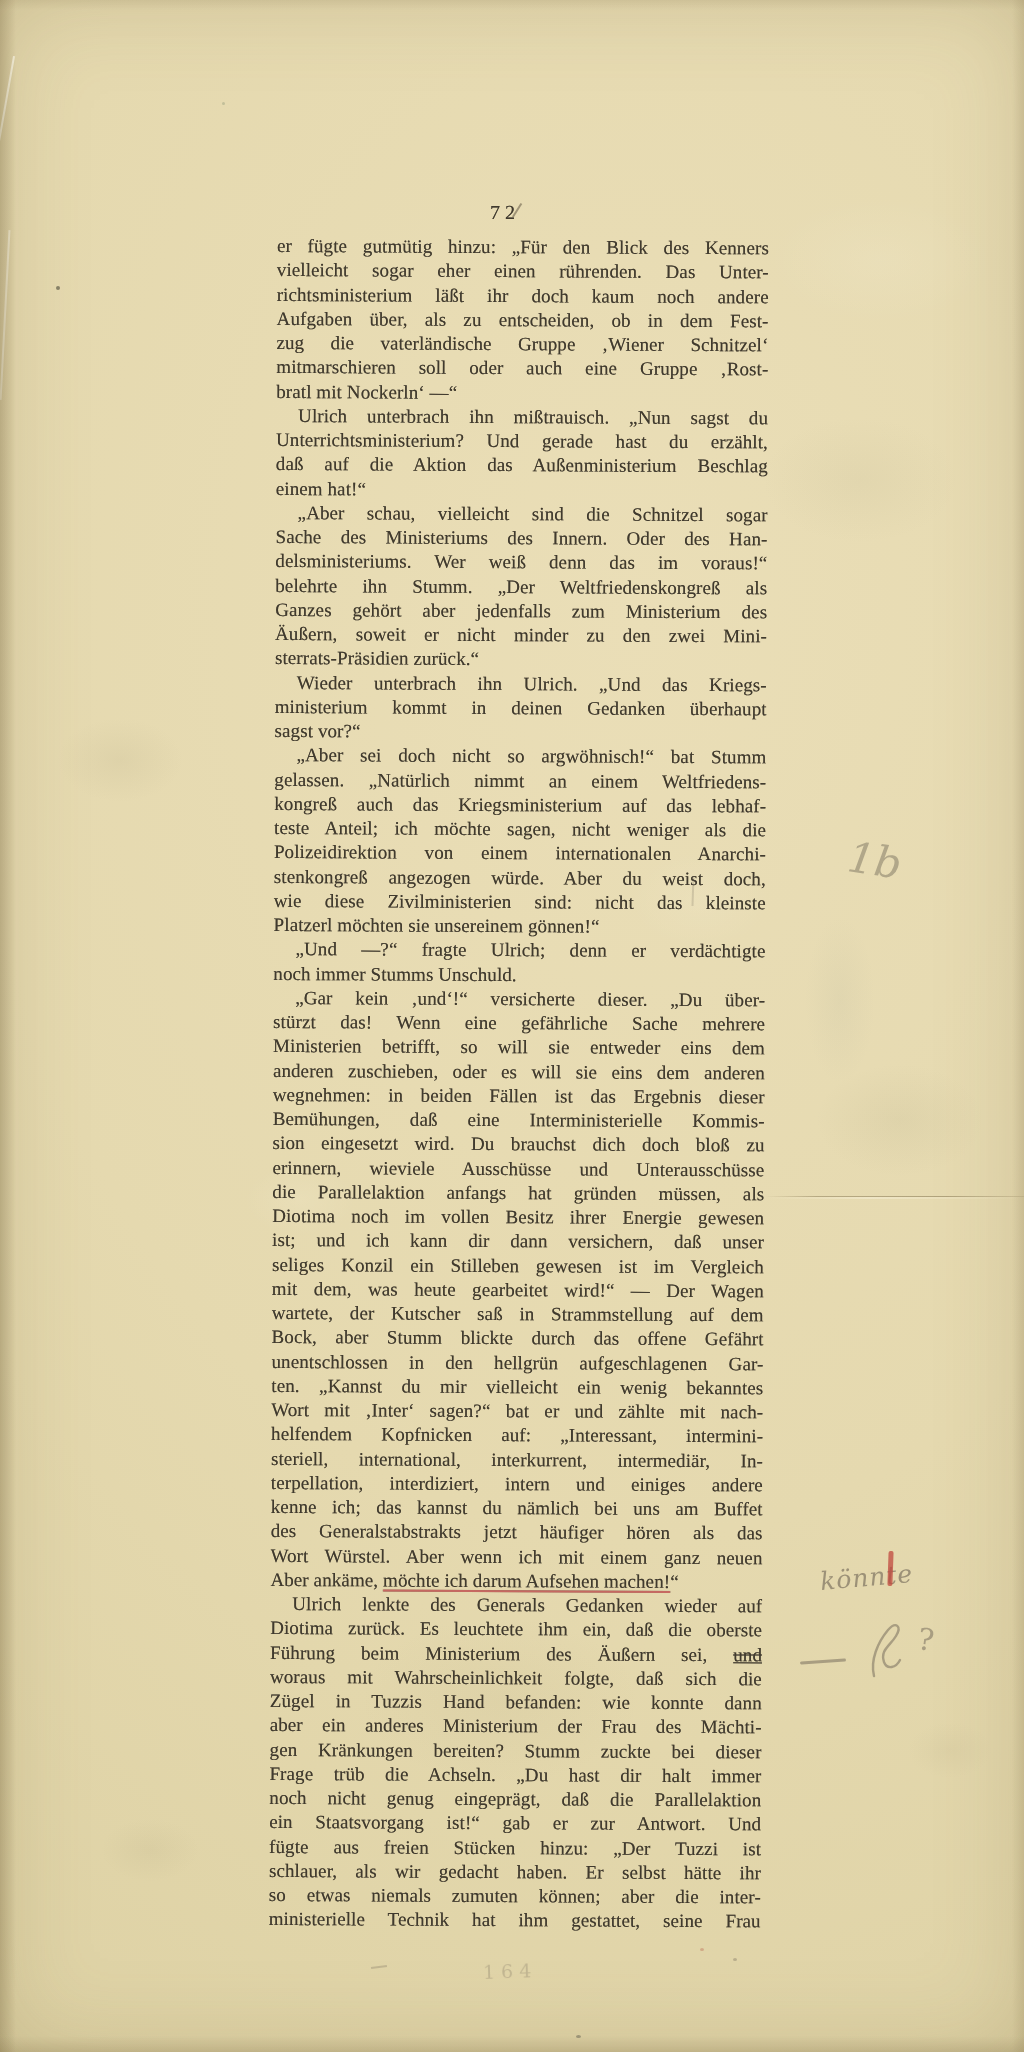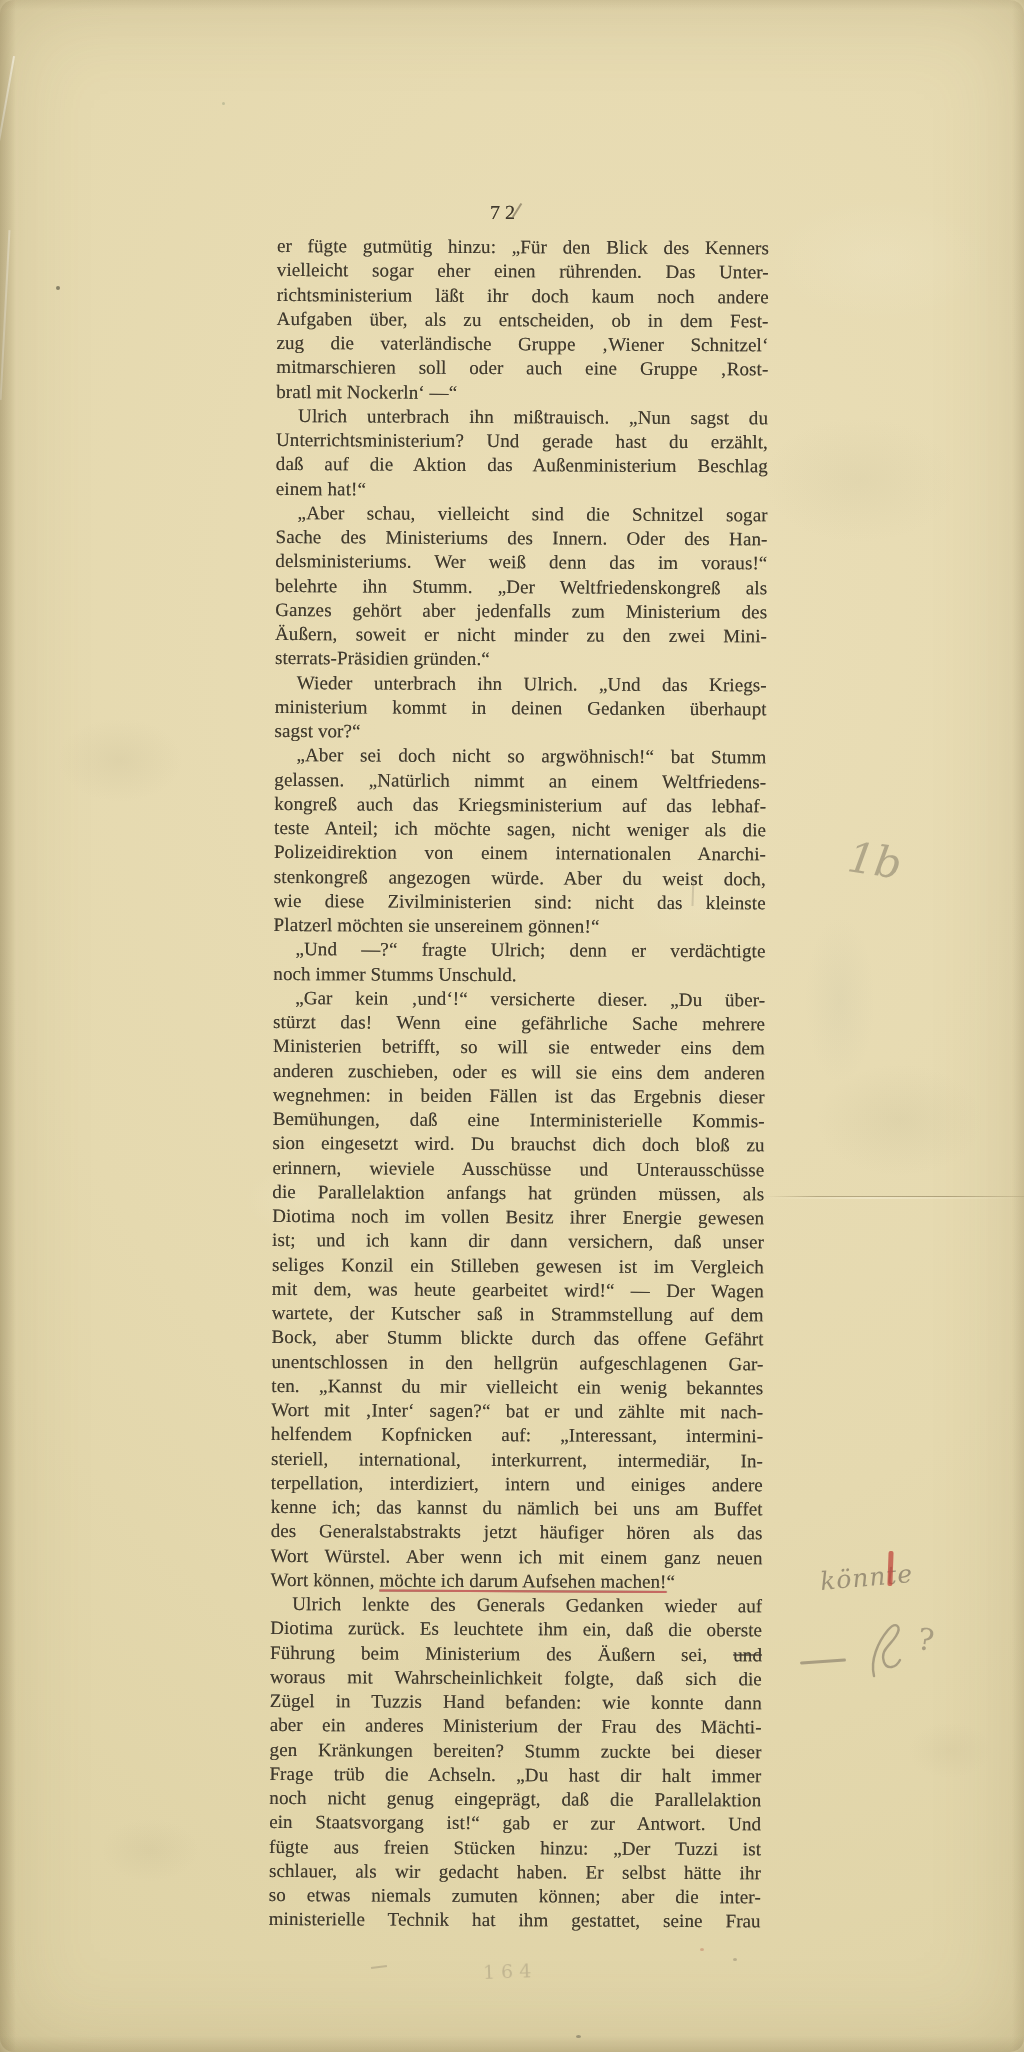--- a/index.html
+++ b/index.html
@@ -13,7 +13,6 @@
     background:
       radial-gradient(130% 90% at 62% 30%, #eadeb7 0%, #e5d9af 50%, #dcd0a2 100%);
     box-shadow: inset 0 0 90px rgba(120,100,55,.22);
-    border-radius: 14px;
   }
   .texture{
     position:absolute;inset:0;pointer-events:none;

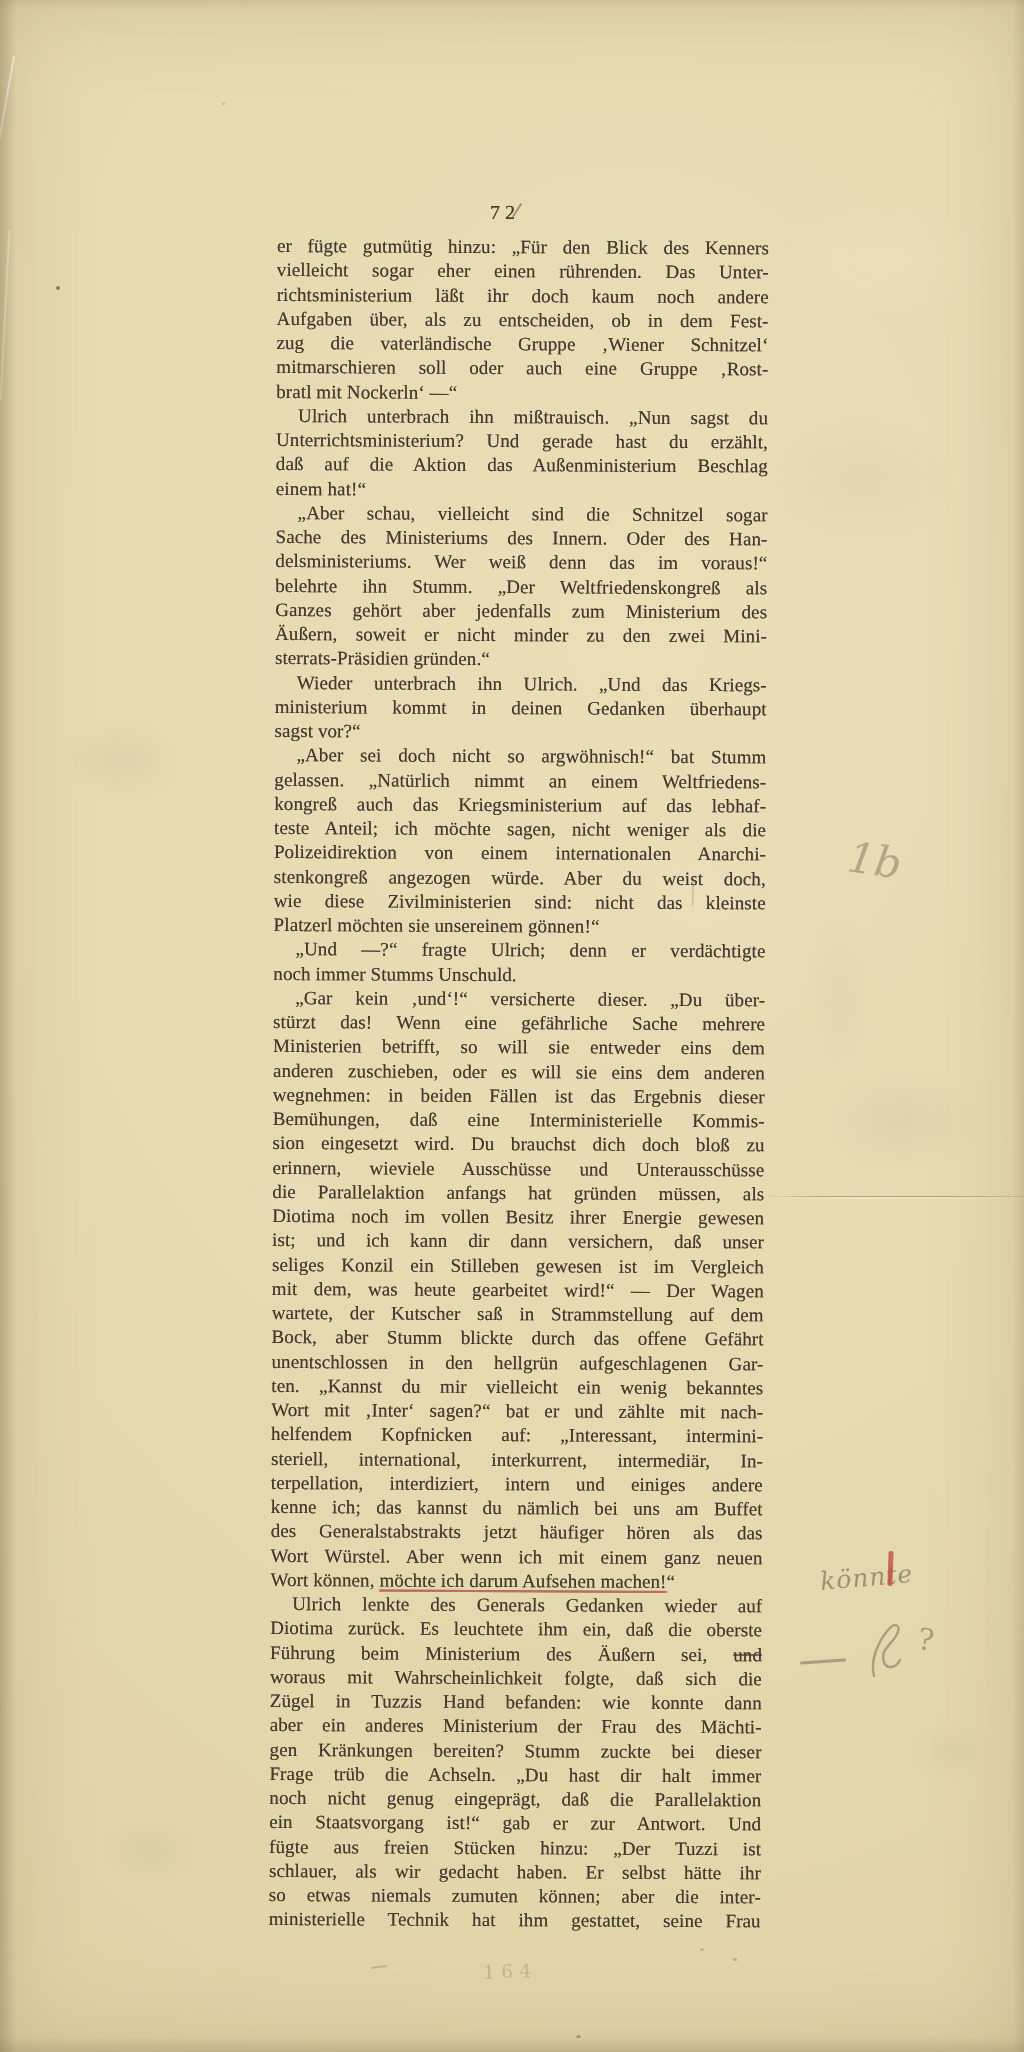--- a/index.html
+++ b/index.html
@@ -140,7 +140,7 @@
         <div class="line"><span>belehrte ihn Stumm. „Der Weltfriedenskongreß als</span></div>
         <div class="line"><span>Ganzes gehört aber jedenfalls zum Ministerium des</span></div>
         <div class="line"><span>Äußern, soweit er nicht minder zu den zwei Mini-</span></div>
-        <div class="line para-end"><span>sterrats-Präsidien gründen.“</span></div>
+        <div class="line para-end"><span>sterrats-Präsidien zurück.“</span></div>
         <div class="line indent"><span>Wieder unterbrach ihn Ulrich. „Und das Kriegs-</span></div>
         <div class="line"><span>ministerium kommt in deinen Gedanken überhaupt</span></div>
         <div class="line para-end"><span>sagst vor?“</span></div>

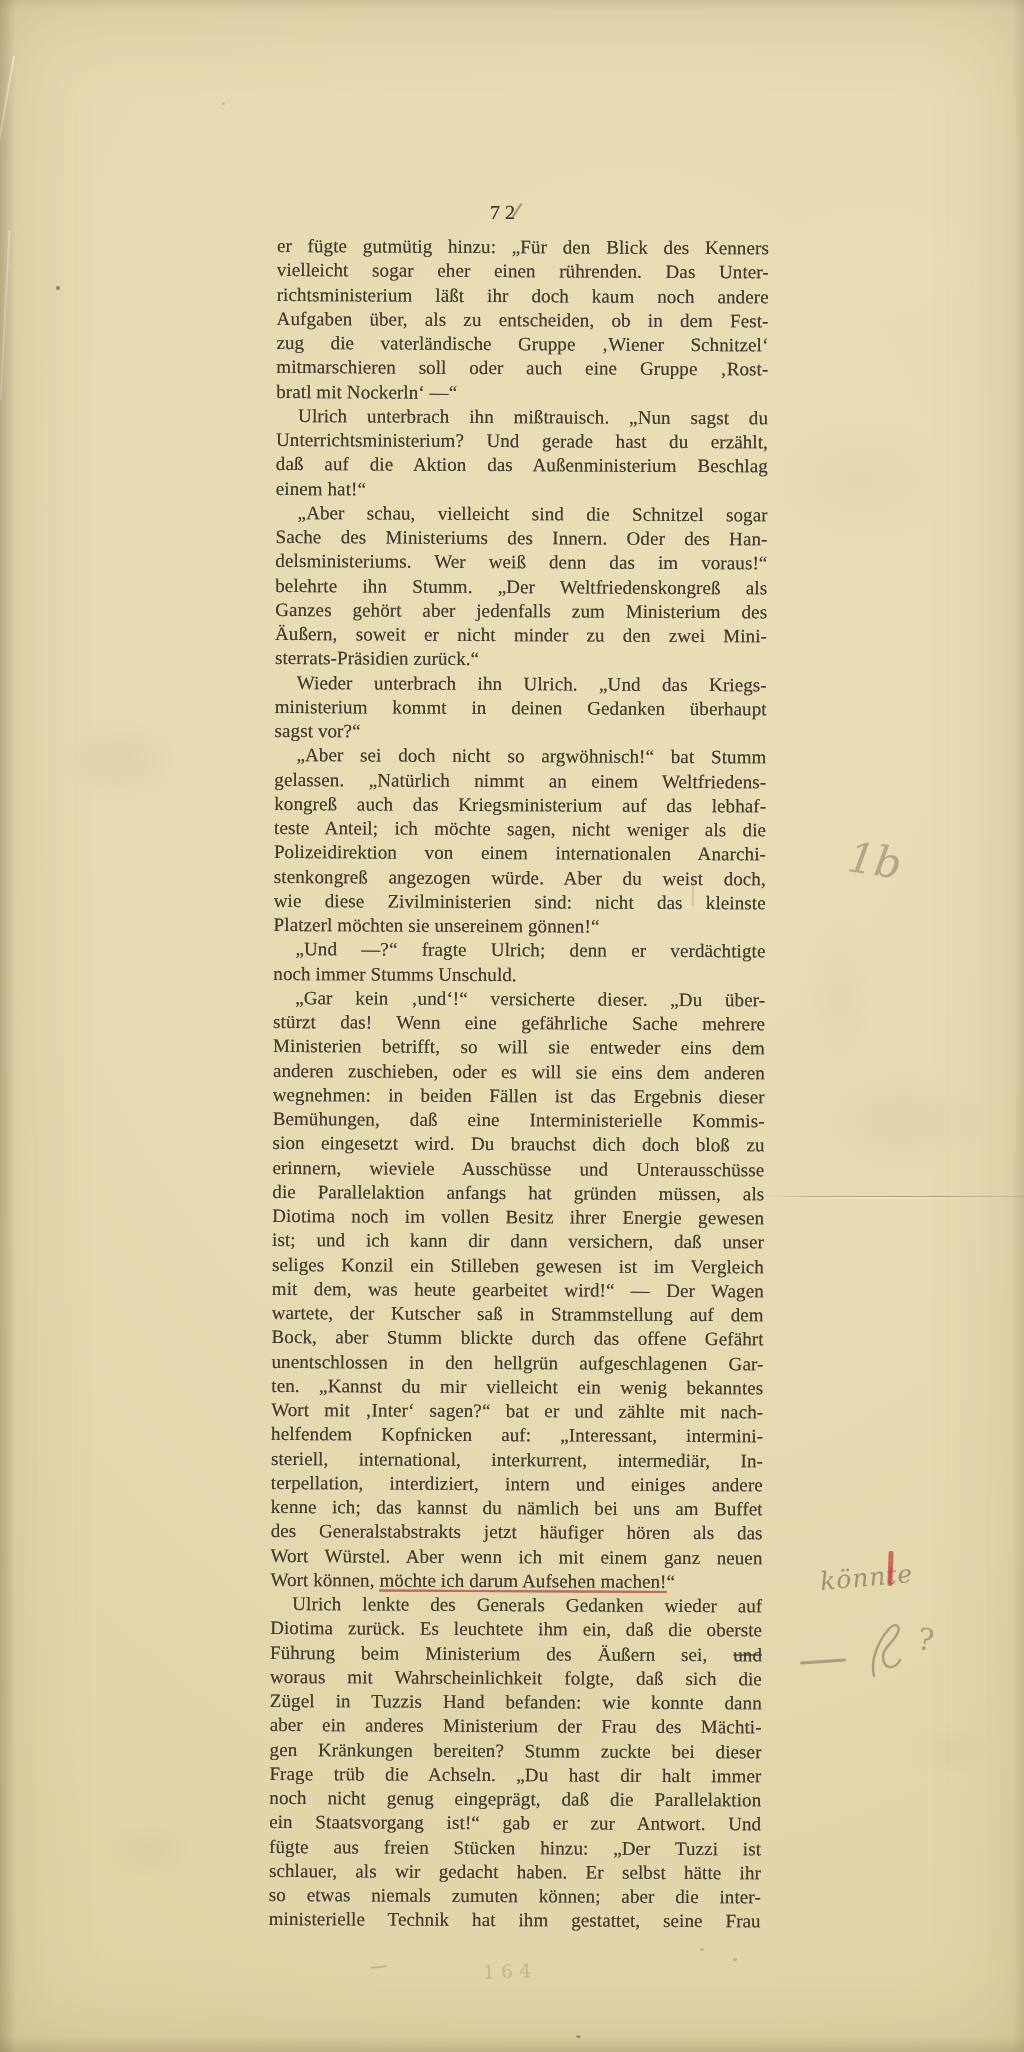--- a/index.html
+++ b/index.html
@@ -178,7 +178,7 @@
         <div class="line"><span>kenne ich; das kannst du nämlich bei uns am Buffet</span></div>
         <div class="line"><span>des Generalstabstrakts jetzt häufiger hören als das</span></div>
         <div class="line"><span>Wort Würstel. Aber wenn ich mit einem ganz neuen</span></div>
-        <div class="line para-end"><span>Wort können, </span><span class="redline">möchte ich darum Aufsehen machen!</span><span>“</span></div>
+        <div class="line para-end"><span>Aber ankäme, </span><span class="redline">möchte ich darum Aufsehen machen!</span><span>“</span></div>
         <div class="line indent"><span>Ulrich lenkte des Generals Gedanken wieder auf</span></div>
         <div class="line"><span>Diotima zurück. Es leuchtete ihm ein, daß die oberste</span></div>
         <div class="line"><span>Führung beim Ministerium des Äußern sei, </span><span class="strike">und</span></div>

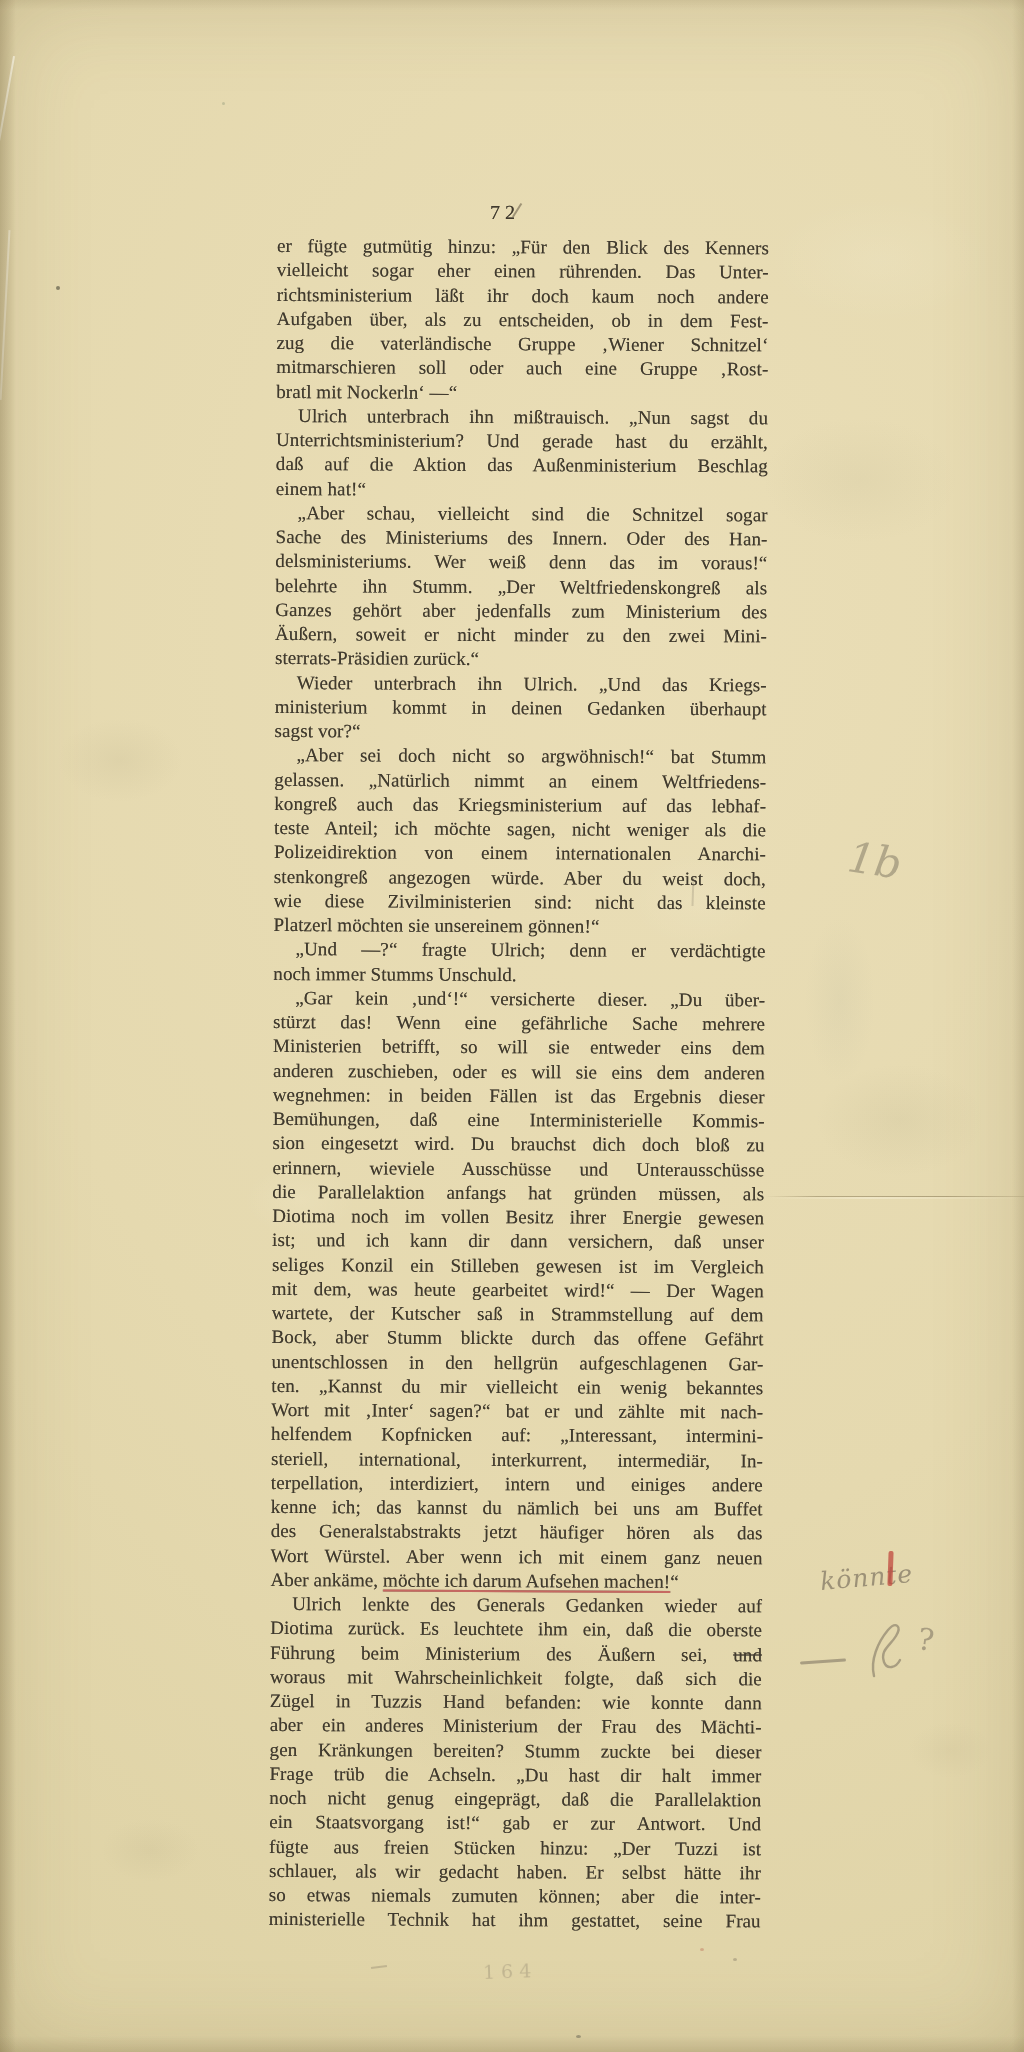--- a/index.html
+++ b/index.html
@@ -68,6 +68,7 @@
   }
   .strike{
     background:linear-gradient(to top, transparent 44%, rgba(92,84,70,.8) 44%, rgba(92,84,70,.8) 53%, transparent 53%);
+    text-decoration:underline;
   }
 
   

